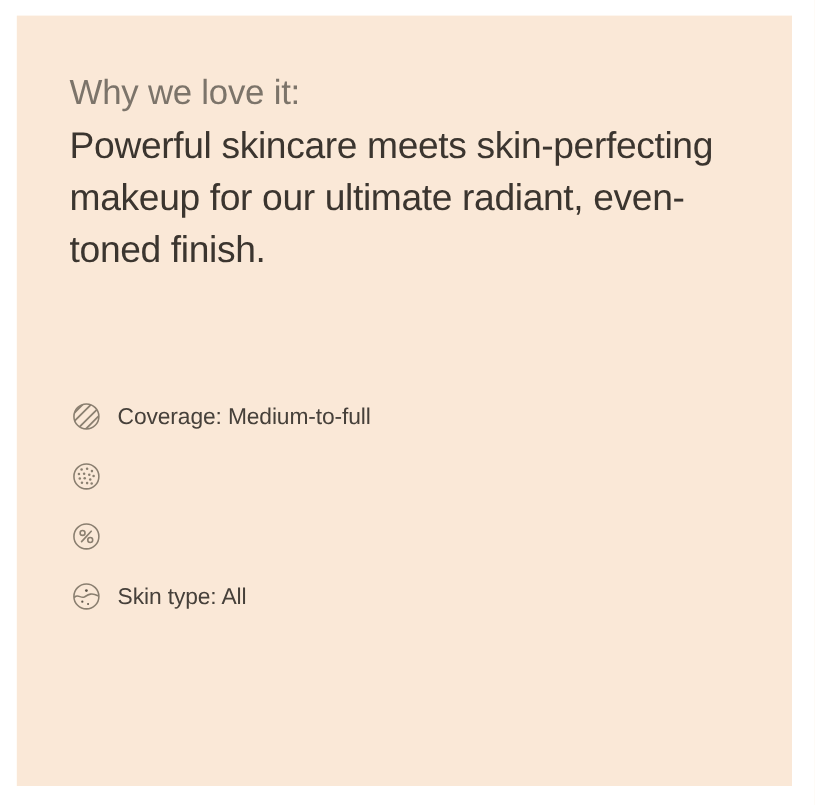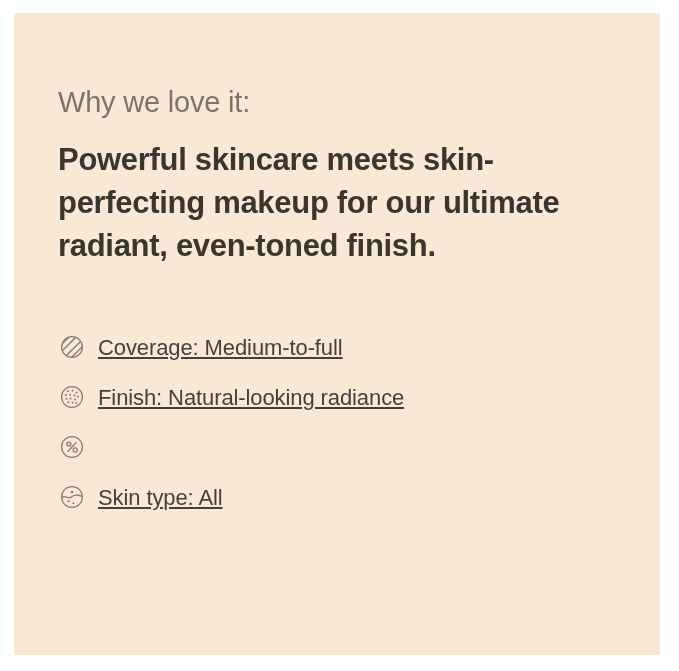--- a/index.html
+++ b/index.html
@@ -36,7 +36,6 @@
     font-weight: 400;
     letter-spacing: -0.2px;
     white-space: nowrap;
-    margin-top: 24px;
   }
   .headline {
     font-size: 31px;

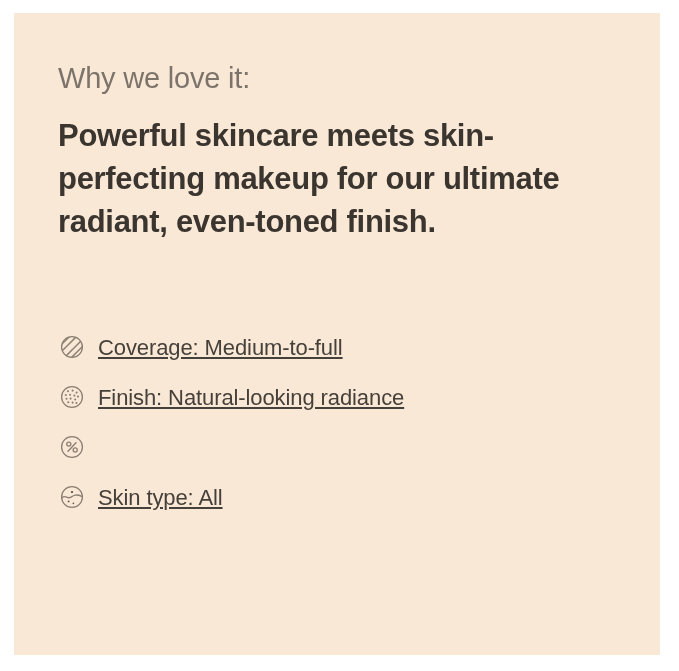--- a/index.html
+++ b/index.html
@@ -41,9 +41,9 @@
     font-size: 31px;
     line-height: 43px;
     color: #3b352f;
-    font-weight: 700;
+    font-weight: 400;
     letter-spacing: -0.3px;
-    margin-top: 16px;
+    margin-top: 2px;
   }
   .specs {
     position: absolute;

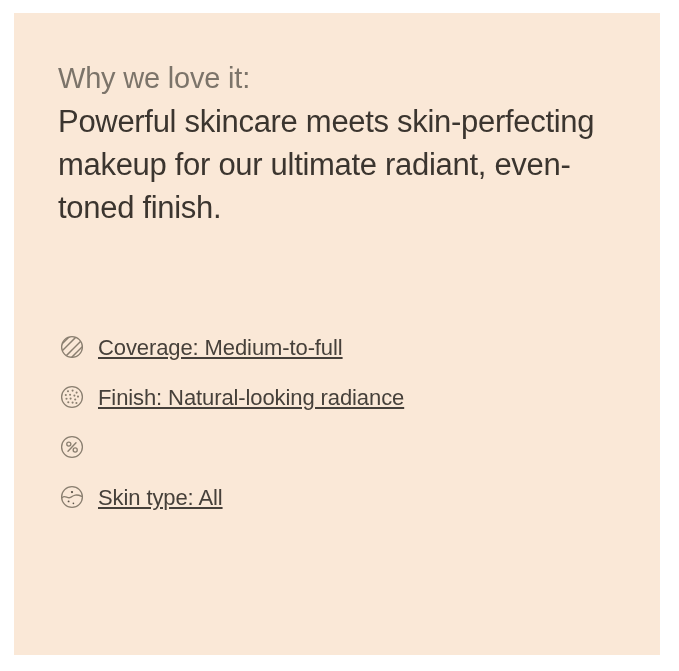--- a/index.html
+++ b/index.html
@@ -72,14 +72,13 @@
     height: 28px;
   }
   .spec-text {
-    font-size: 22px;
+    font-size: 19px;
     line-height: 27px;
     color: #46403a;
     font-weight: 400;
     letter-spacing: -0.1px;
     padding-top: 1px;
     max-width: 525px;
-    text-decoration: underline;
   }
 </style>
 </head>

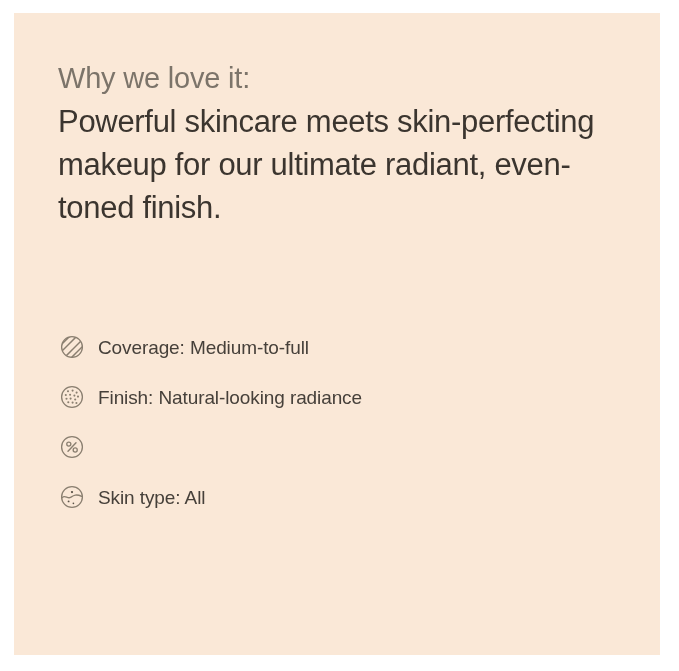--- a/index.html
+++ b/index.html
@@ -137,7 +137,6 @@
           </g>
         </svg>
       </span>
-      <span class="spec-text">Finish: Natural-looking radiance</span>
     </div>
 
 

